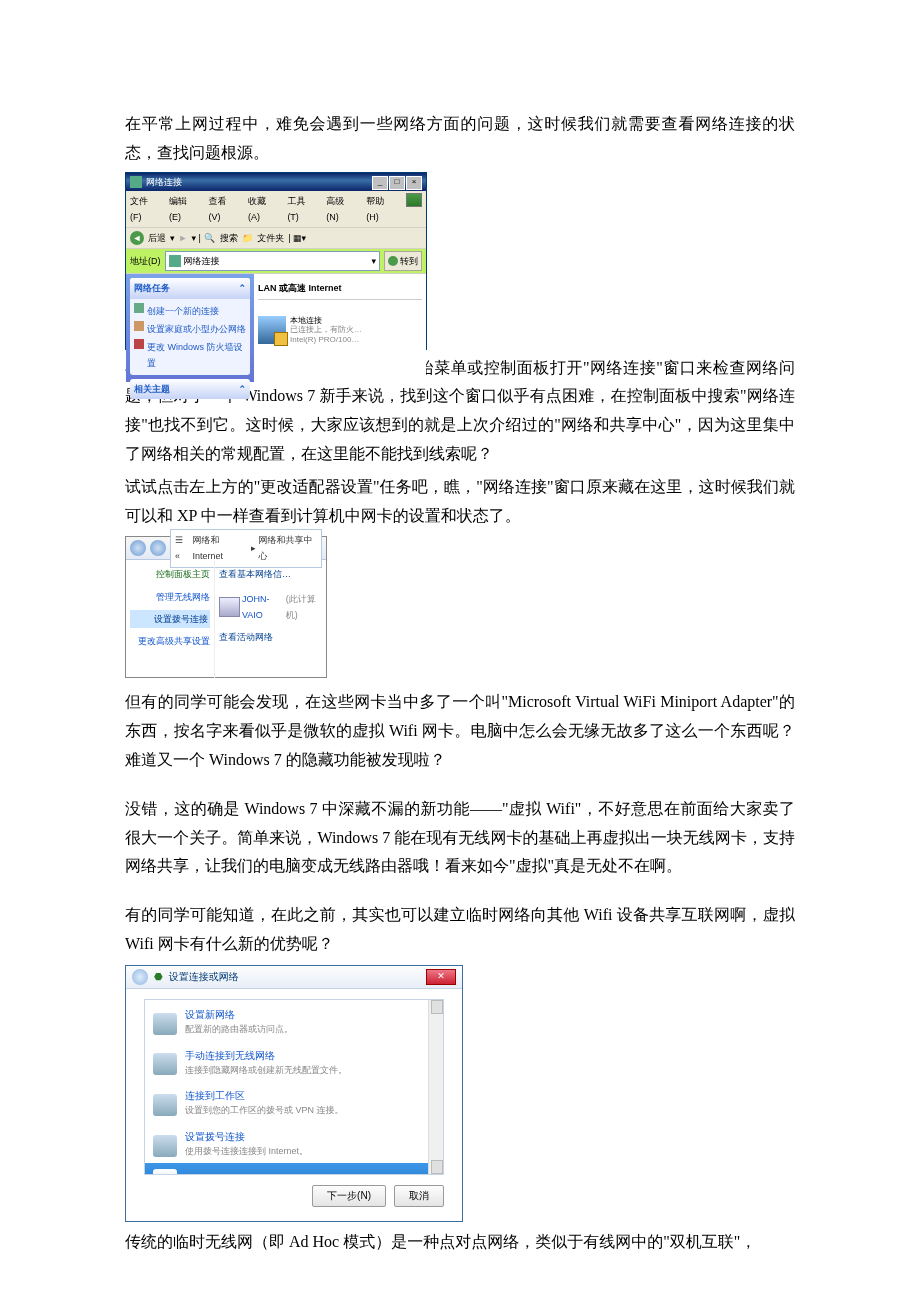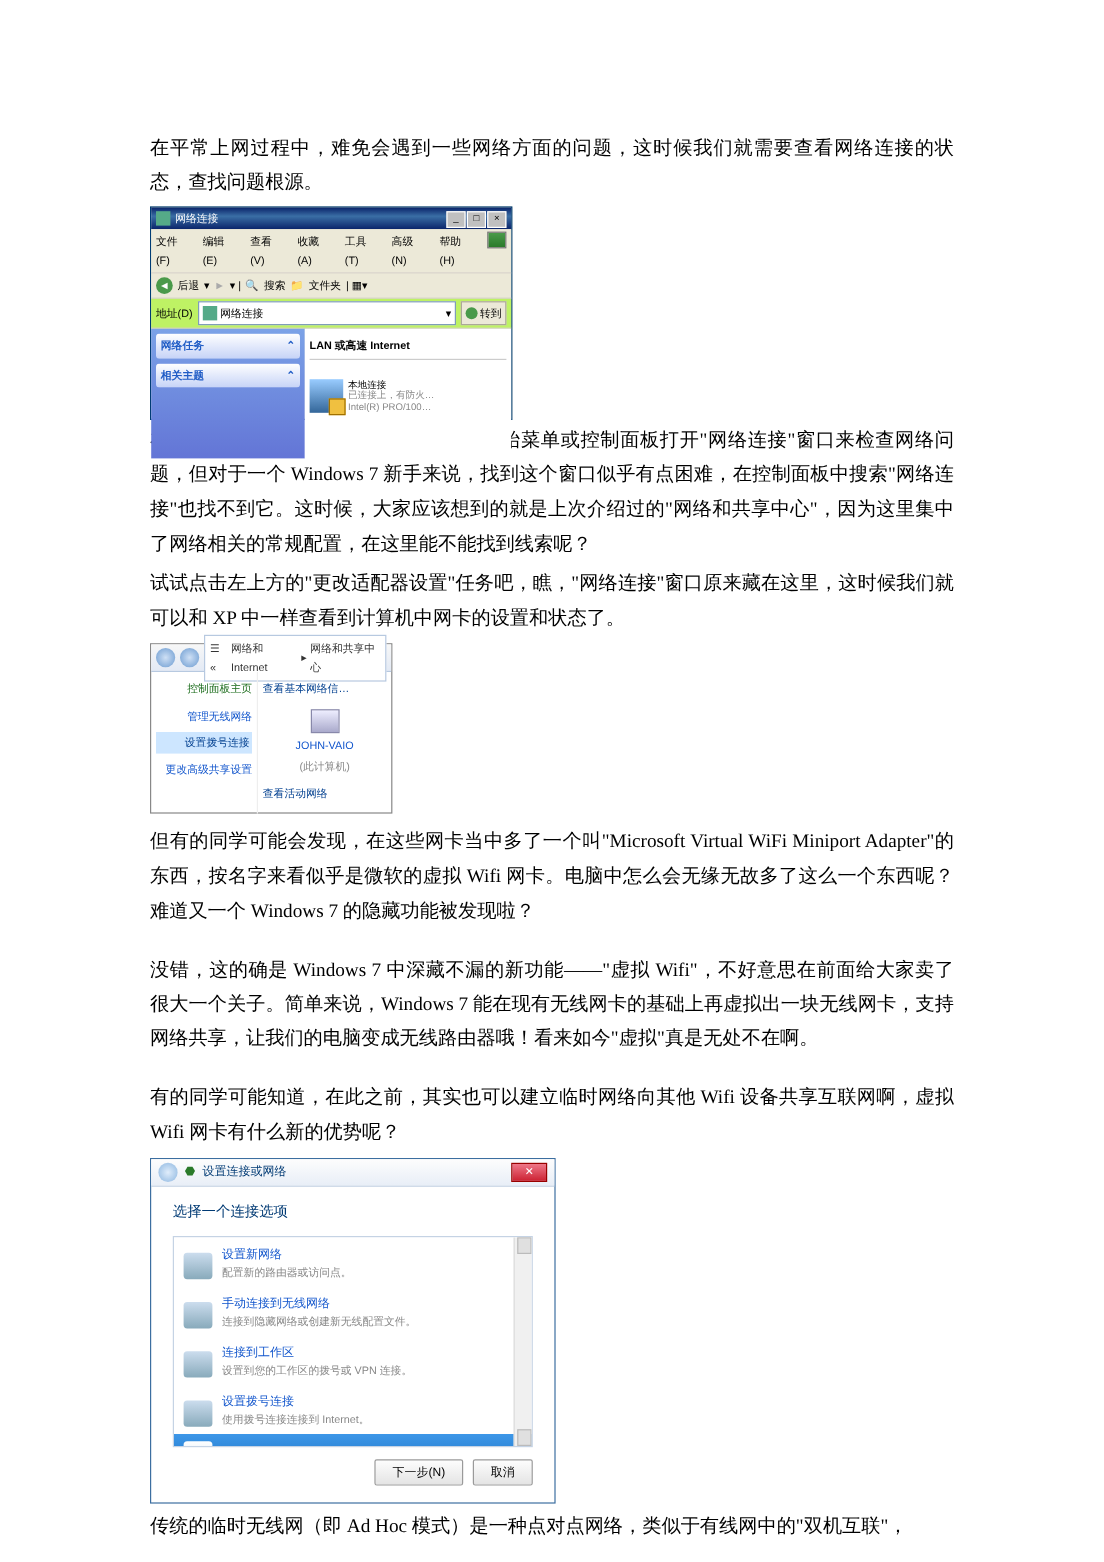--- a/index.html
+++ b/index.html
@@ -219,6 +219,20 @@
               <span>网络任务</span>
               <span>⌃</span>
             </div>
+          <div class="bd">
+            <div>
+                <span class="ico"></span>
+                <span>创建一个新的连接</span>
+              </div>
+            <div>
+                <span class="ico" style="background:#c96;"></span>
+                <span>设置家庭或小型办公网络</span>
+              </div>
+            <div>
+                <span class="ico" style="background:#b44;"></span>
+                <span>更改 Windows 防火墙设置</span>
+              </div>
+          </div>
         </div>
         <div class="panel">
           <div class="hd">

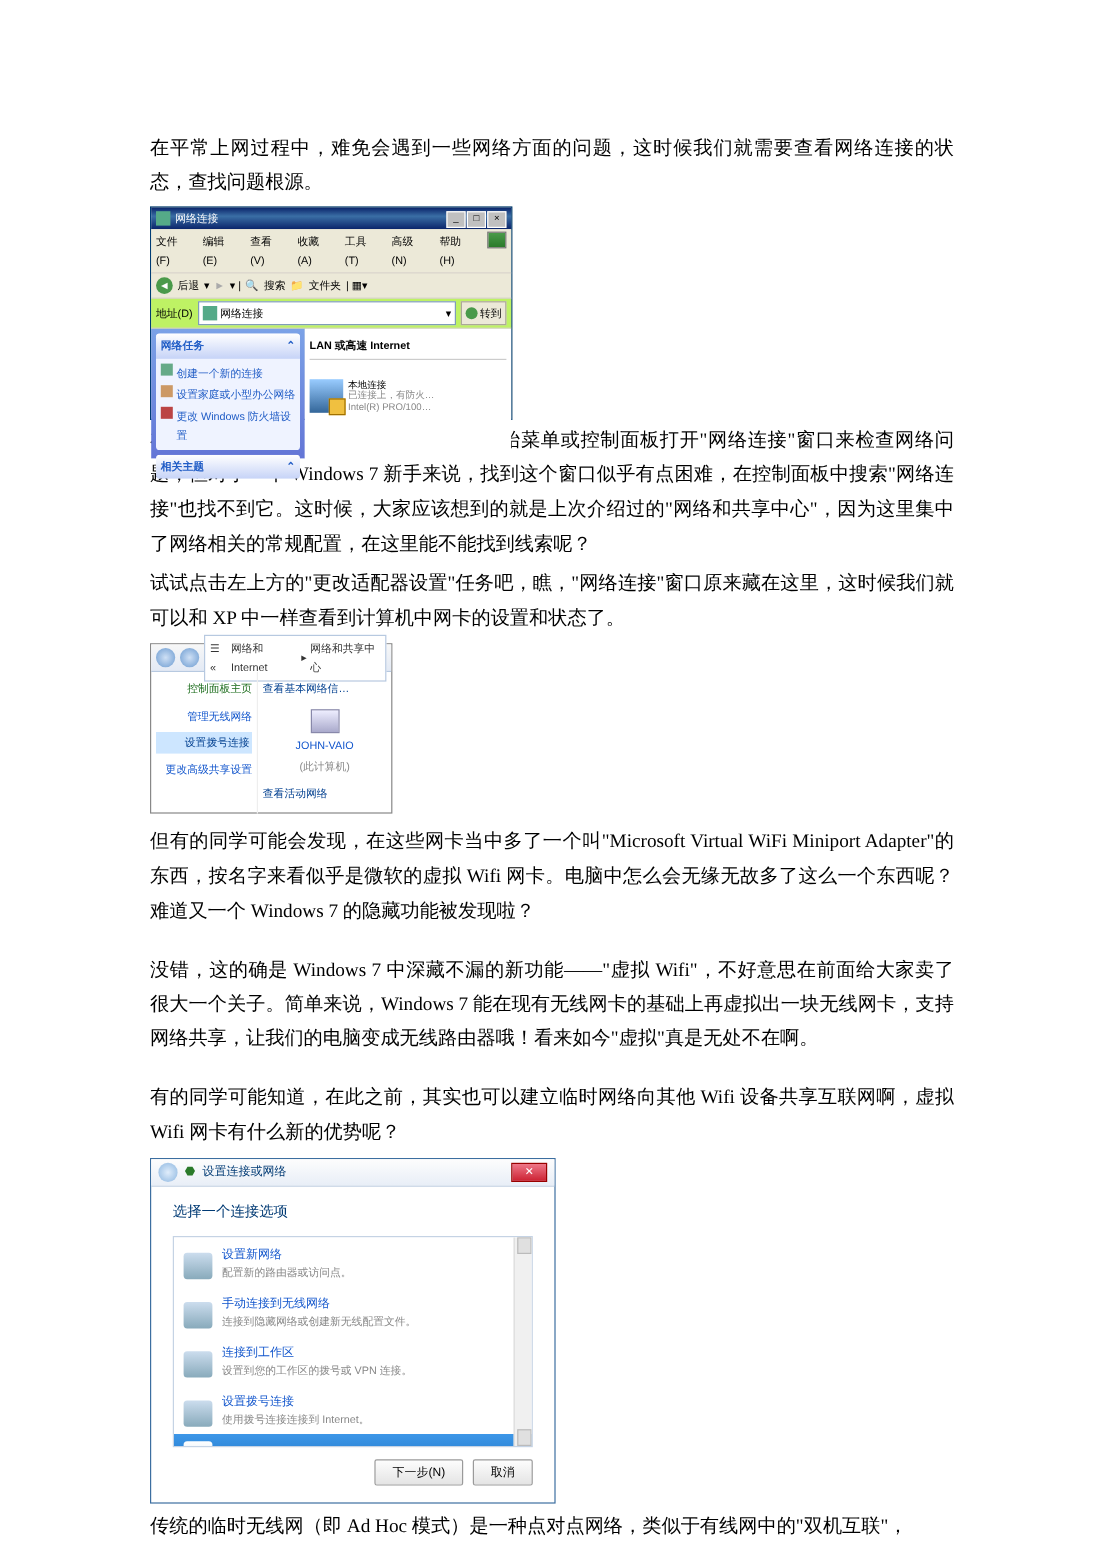--- a/index.html
+++ b/index.html
@@ -128,7 +128,7 @@
   .fig2 .left .lk.hl{background:#cde6ff;color:#003f8f;padding:1px 2px;}
   .fig2 .right{flex:1;padding:6px 4px;border-left:1px solid #eee;}
   .fig2 .right .hd{color:#003f8f;font-weight:normal;margin-bottom:8px;}
-  .fig2 .right .pc{display:flex;flex-direction:column;align-items:center;gap:2px;color:#15c;}
+  .fig2 .right .pc{display:flex;flex-direction:row;align-items:center;gap:2px;color:#15c;}
   .fig2 .right .pcicon{width:22px;height:18px;background:linear-gradient(#eef,#aac);border:1px solid #88a;}
 
   

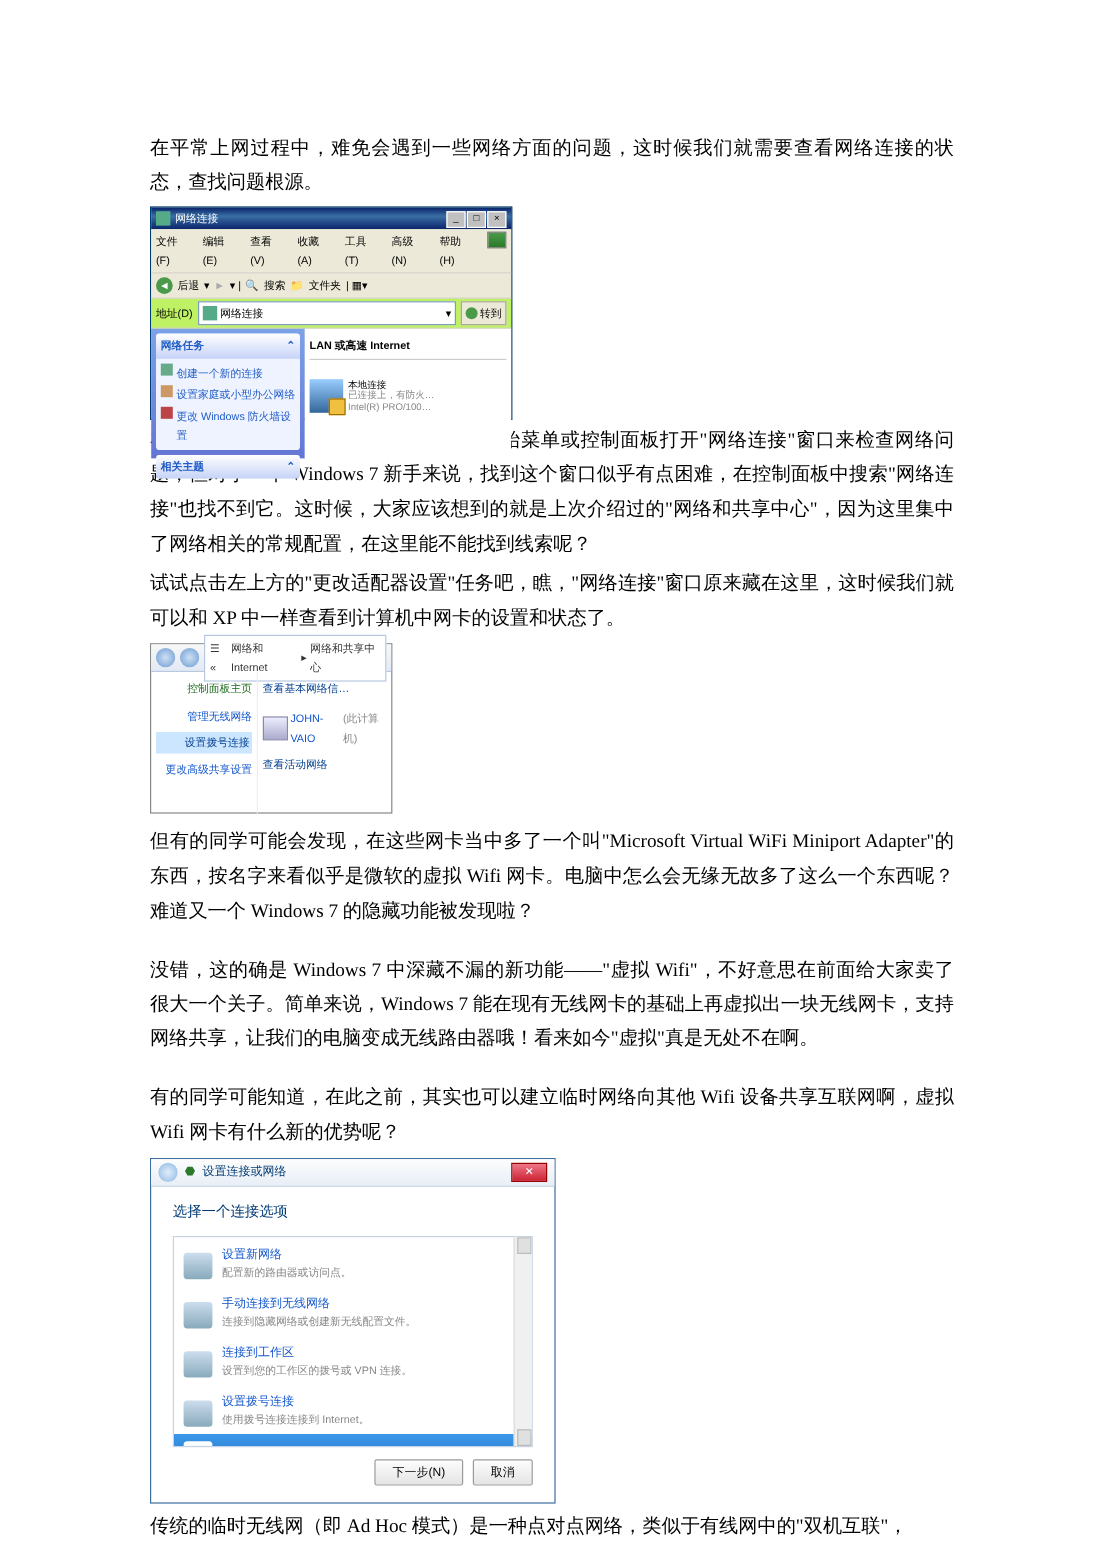--- a/index.html
+++ b/index.html
@@ -300,7 +300,6 @@
       <span class="x">✕</span>
     </div>
     <div class="inner">
-      <div class="prompt">选择一个连接选项</div>
       <div class="listbox">
         <div class="opt">
           <div class="oi"></div>

